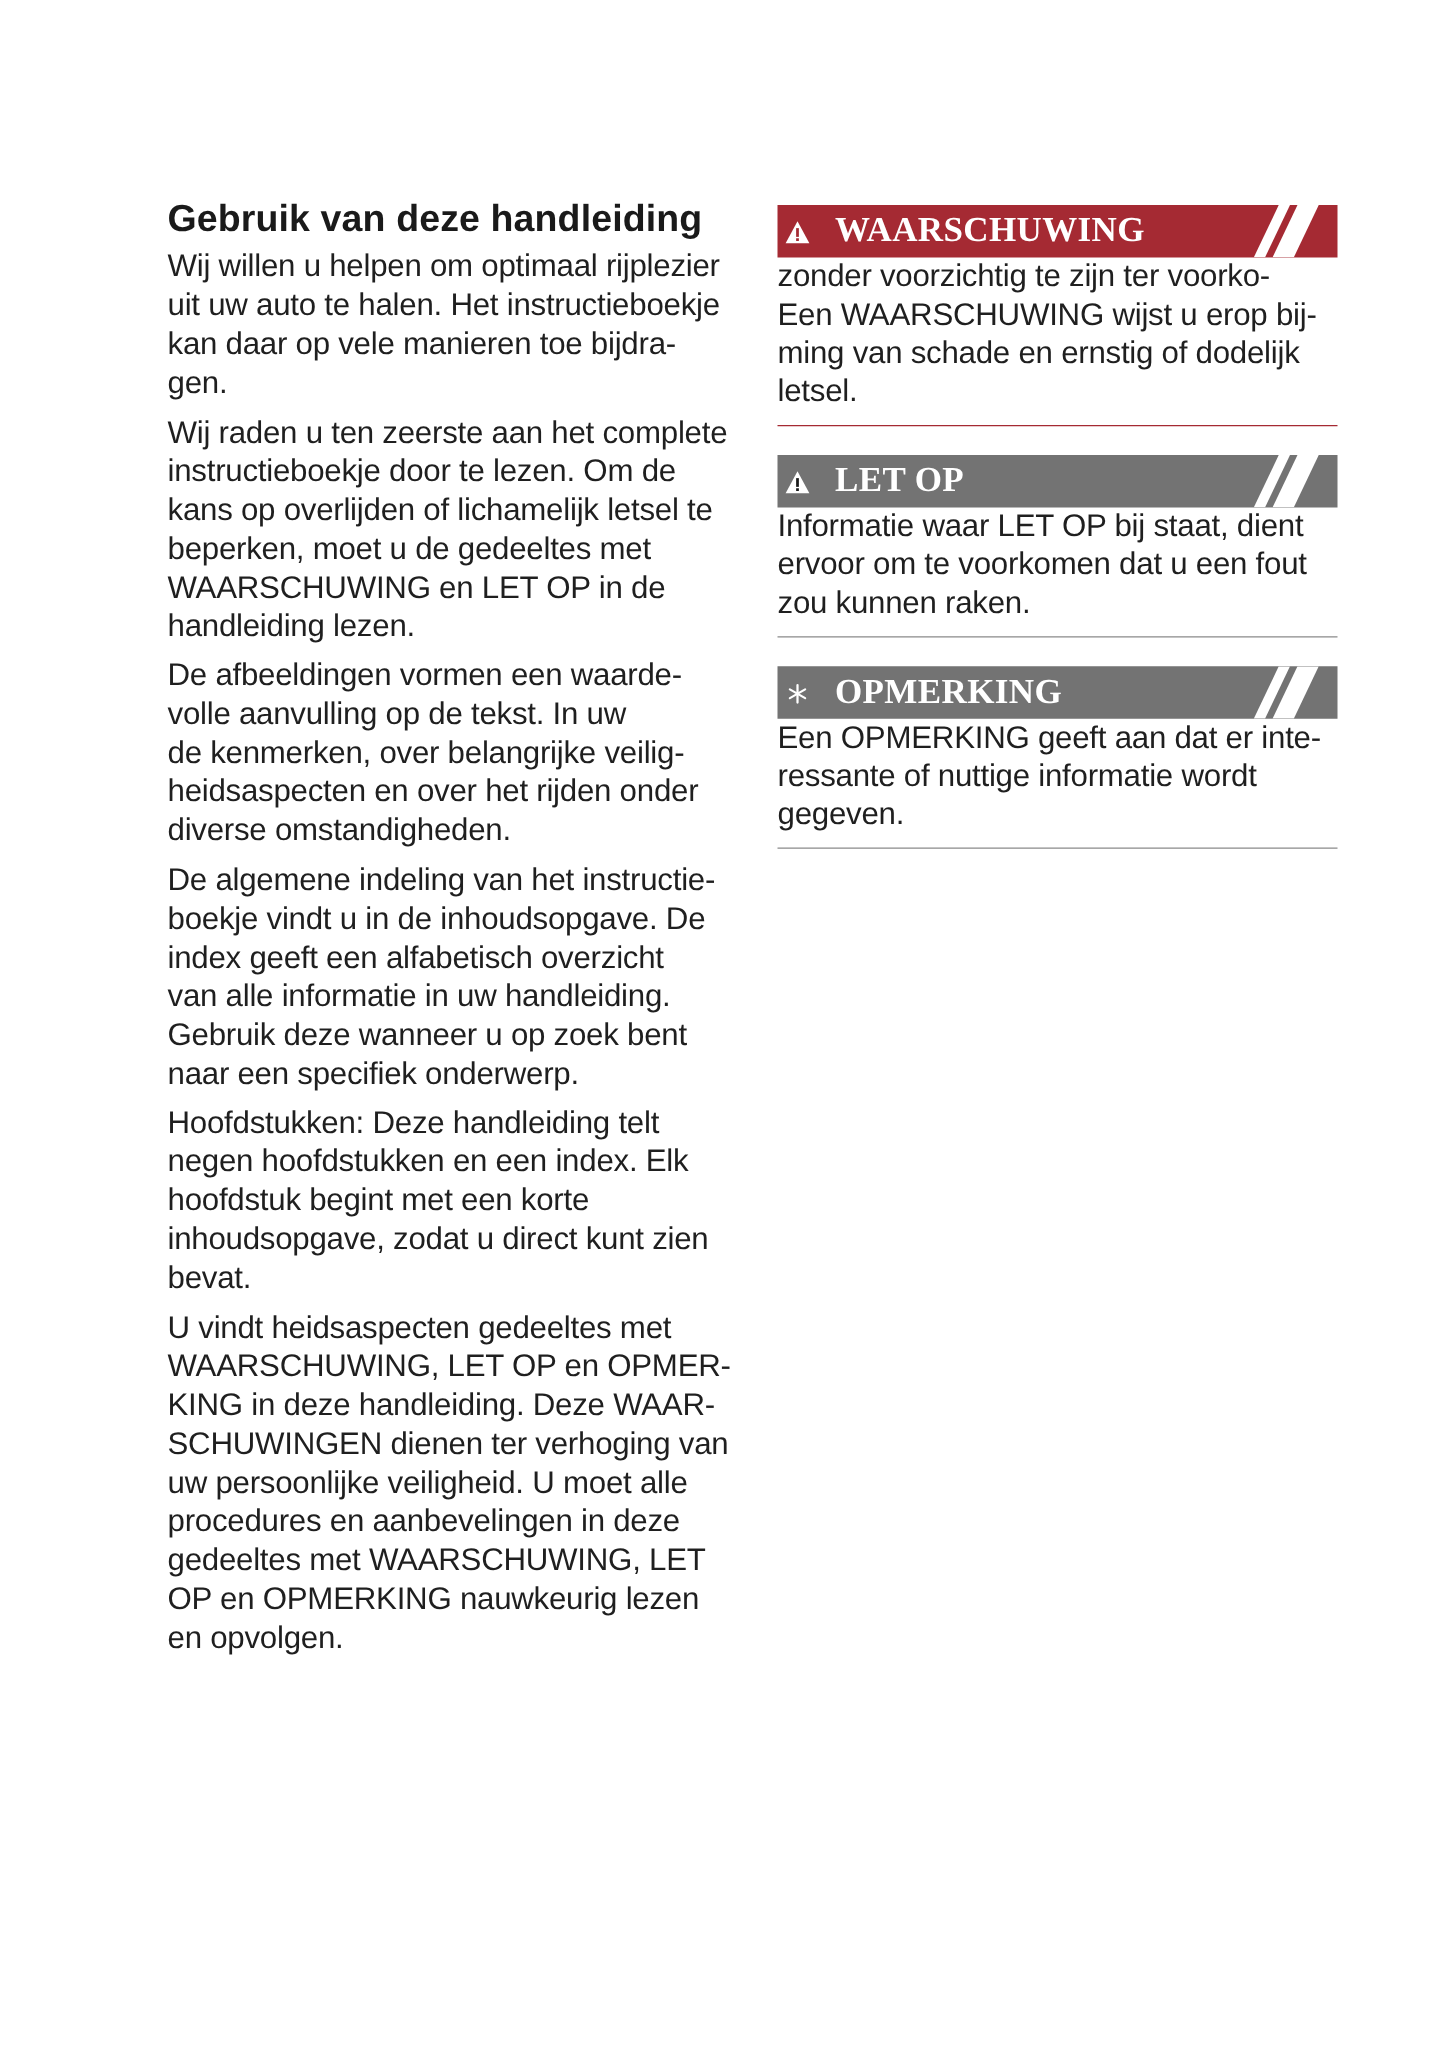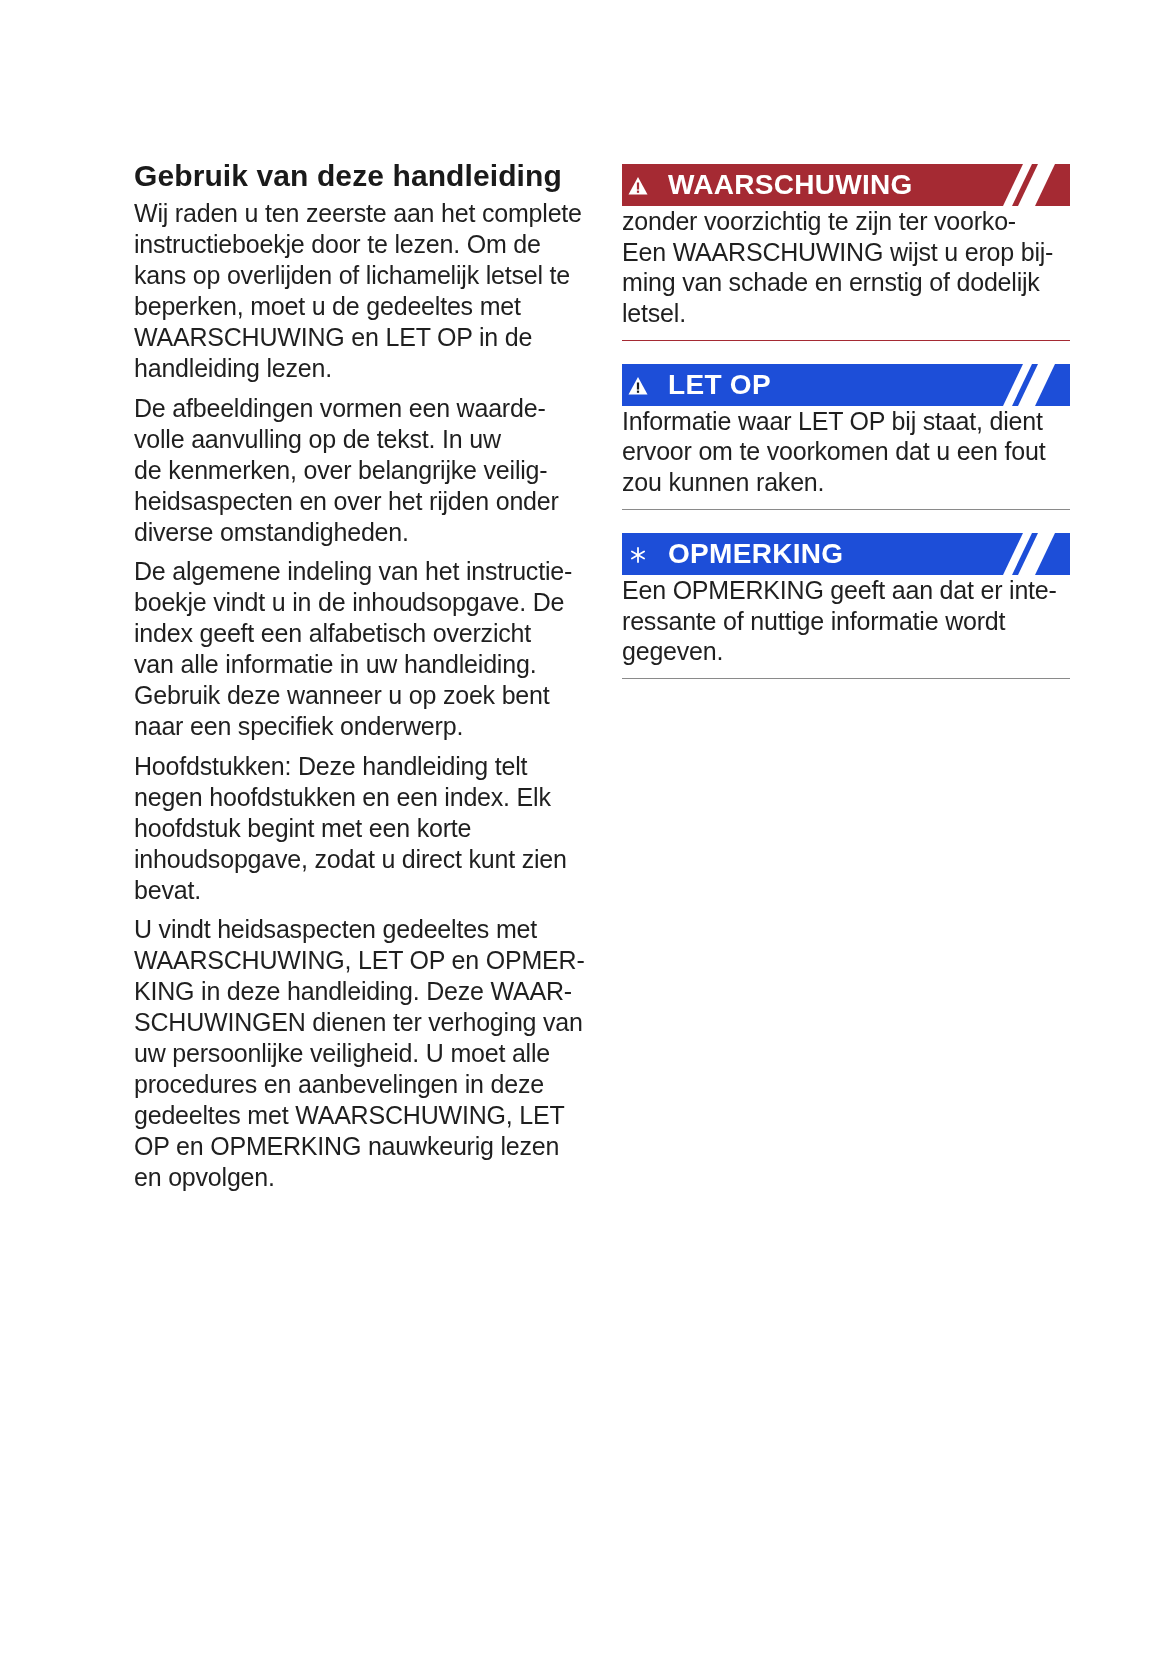--- a/index.html
+++ b/index.html
@@ -61,6 +61,7 @@
     height: 42px;
     width: 448px;
     overflow: hidden;
+    font-family: Liberation Serif, serif;
   }
   .notice-bar.red { background: #a52a33; }
   .notice-bar.black { background: #1d4ed8; }

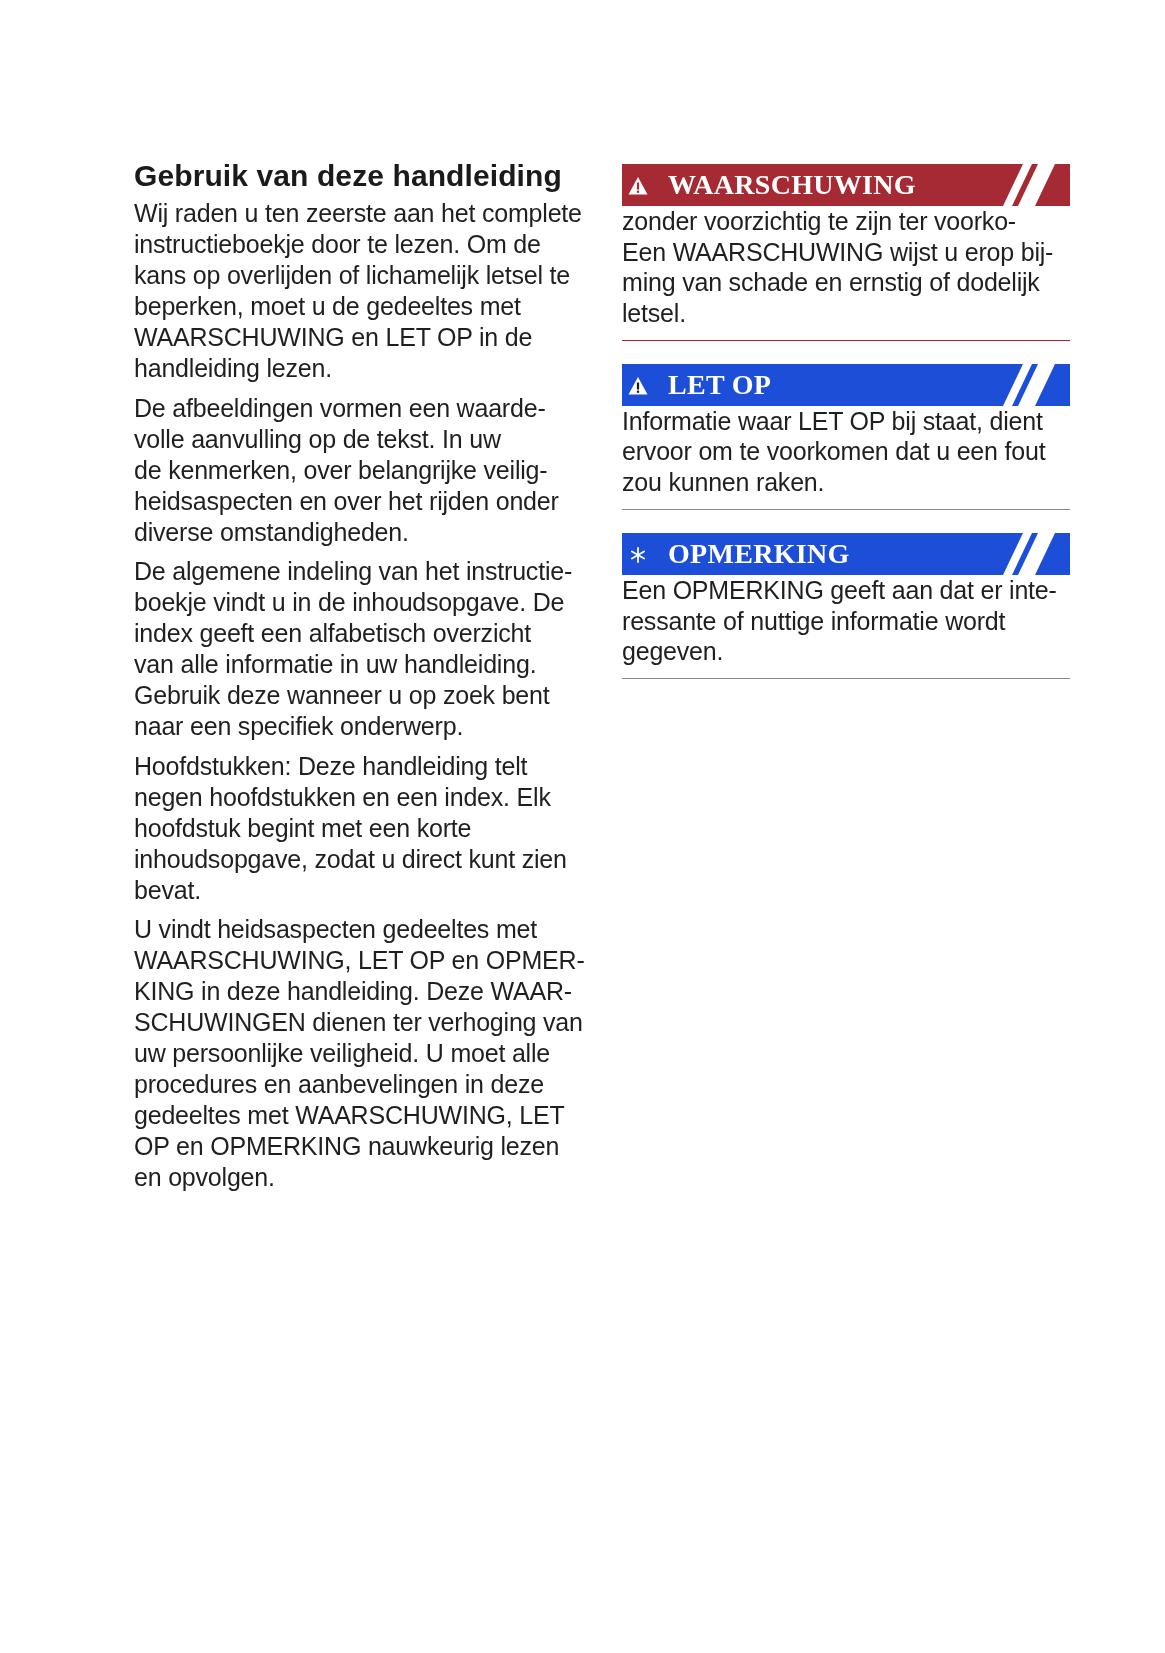--- a/index.html
+++ b/index.html
@@ -115,6 +115,12 @@
   <div class="left-col">
     <h1 class="title">Gebruik van deze handleiding</h1>
 
+    <div class="para">
+      <span class="line">Wij willen u helpen om optimaal rijplezier</span>
+      <span class="line">uit uw auto te halen. Het instructieboekje</span>
+      <span class="line">kan daar op vele manieren toe bijdra-</span>
+      <span class="line">gen.</span>
+    </div>
 
     <div class="para">
       <span class="line">Wij raden u ten zeerste aan het complete</span>

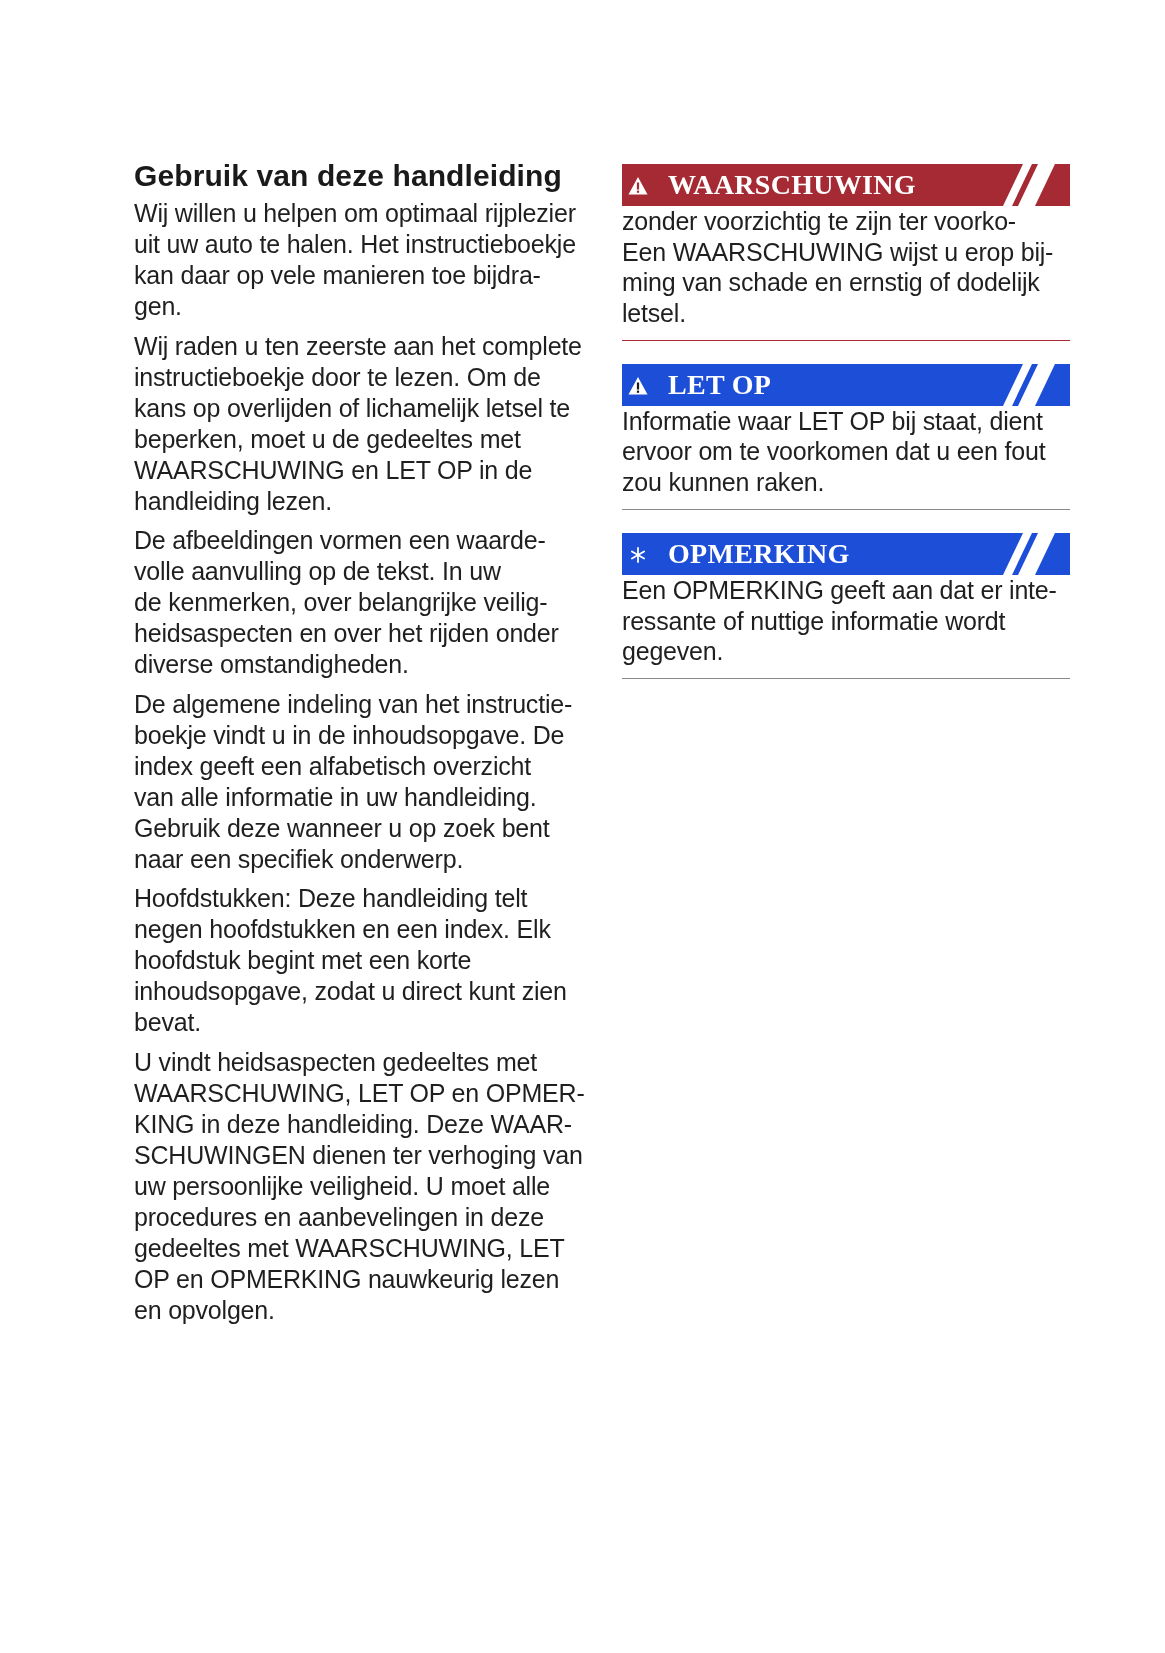--- a/index.html
+++ b/index.html
@@ -64,7 +64,7 @@
     font-family: Liberation Serif, serif;
   }
   .notice-bar.red { background: #a52a33; }
-  .notice-bar.black { background: #1d4ed8; }
+  .notice-bar.black { background: #737373; }
   .notice-icon {
     position: absolute;
     left: 6px;

